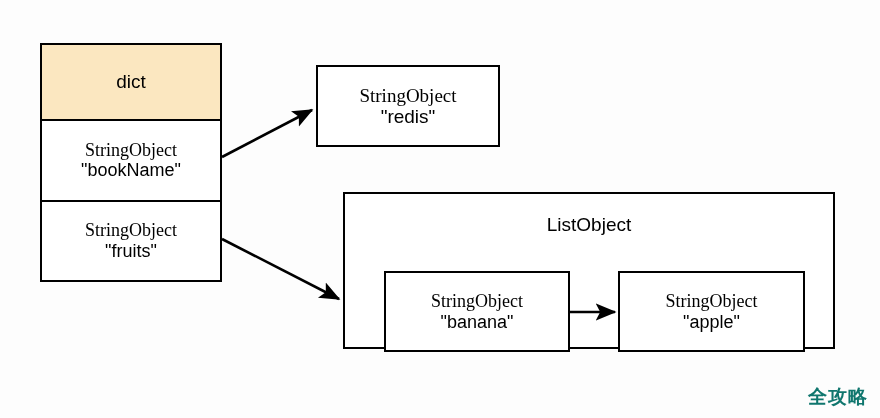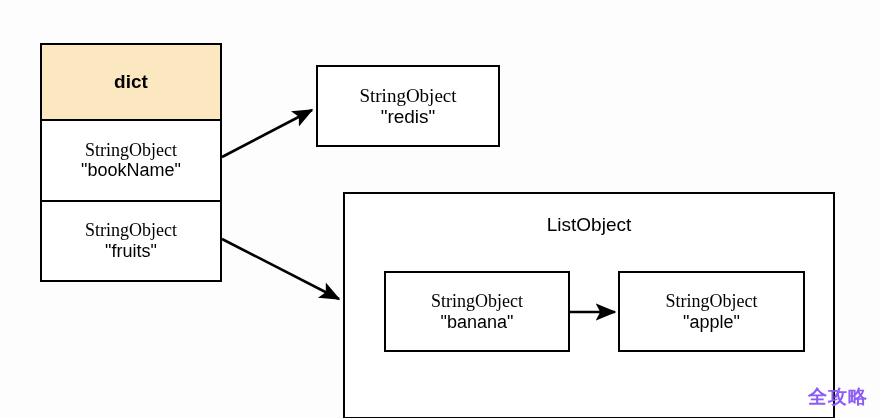--- a/index.html
+++ b/index.html
@@ -57,7 +57,7 @@
     align-items: center;
     justify-content: center;
     font-size: 19px;
-    font-weight: bold;
+    font-weight: normal;
     color: #000000;
   }
   .dict-row {

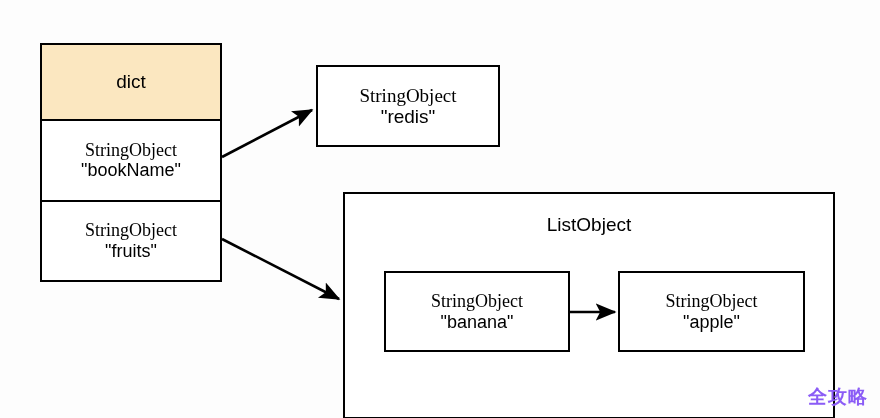--- a/index.html
+++ b/index.html
@@ -88,7 +88,7 @@
     left: 343px;
     top: 192px;
     width: 492px;
-    height: 227px;
+    height: 157px;
     flex-direction: column;
     align-items: center;
     justify-content: flex-start;

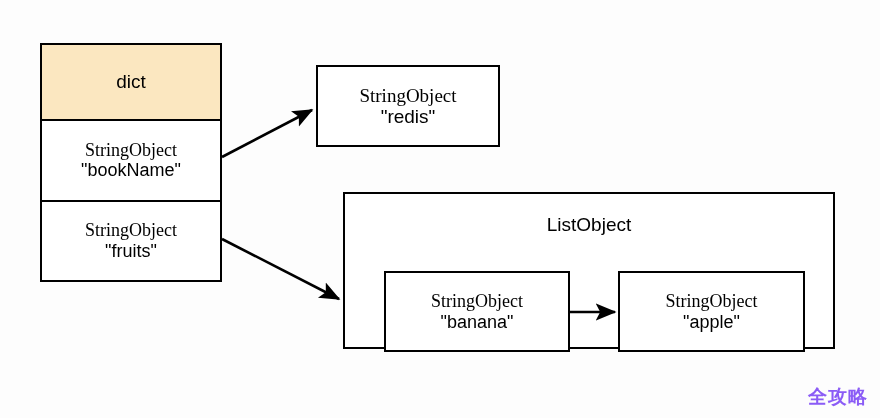--- a/index.html
+++ b/index.html
@@ -132,7 +132,7 @@
     bottom: 8px;
     font-size: 19px;
     font-weight: bold;
-    color: #8b5cf6;
+    color: #0f766e;
     letter-spacing: 1px;
     font-family: "DejaVu Sans", sans-serif;
   }

